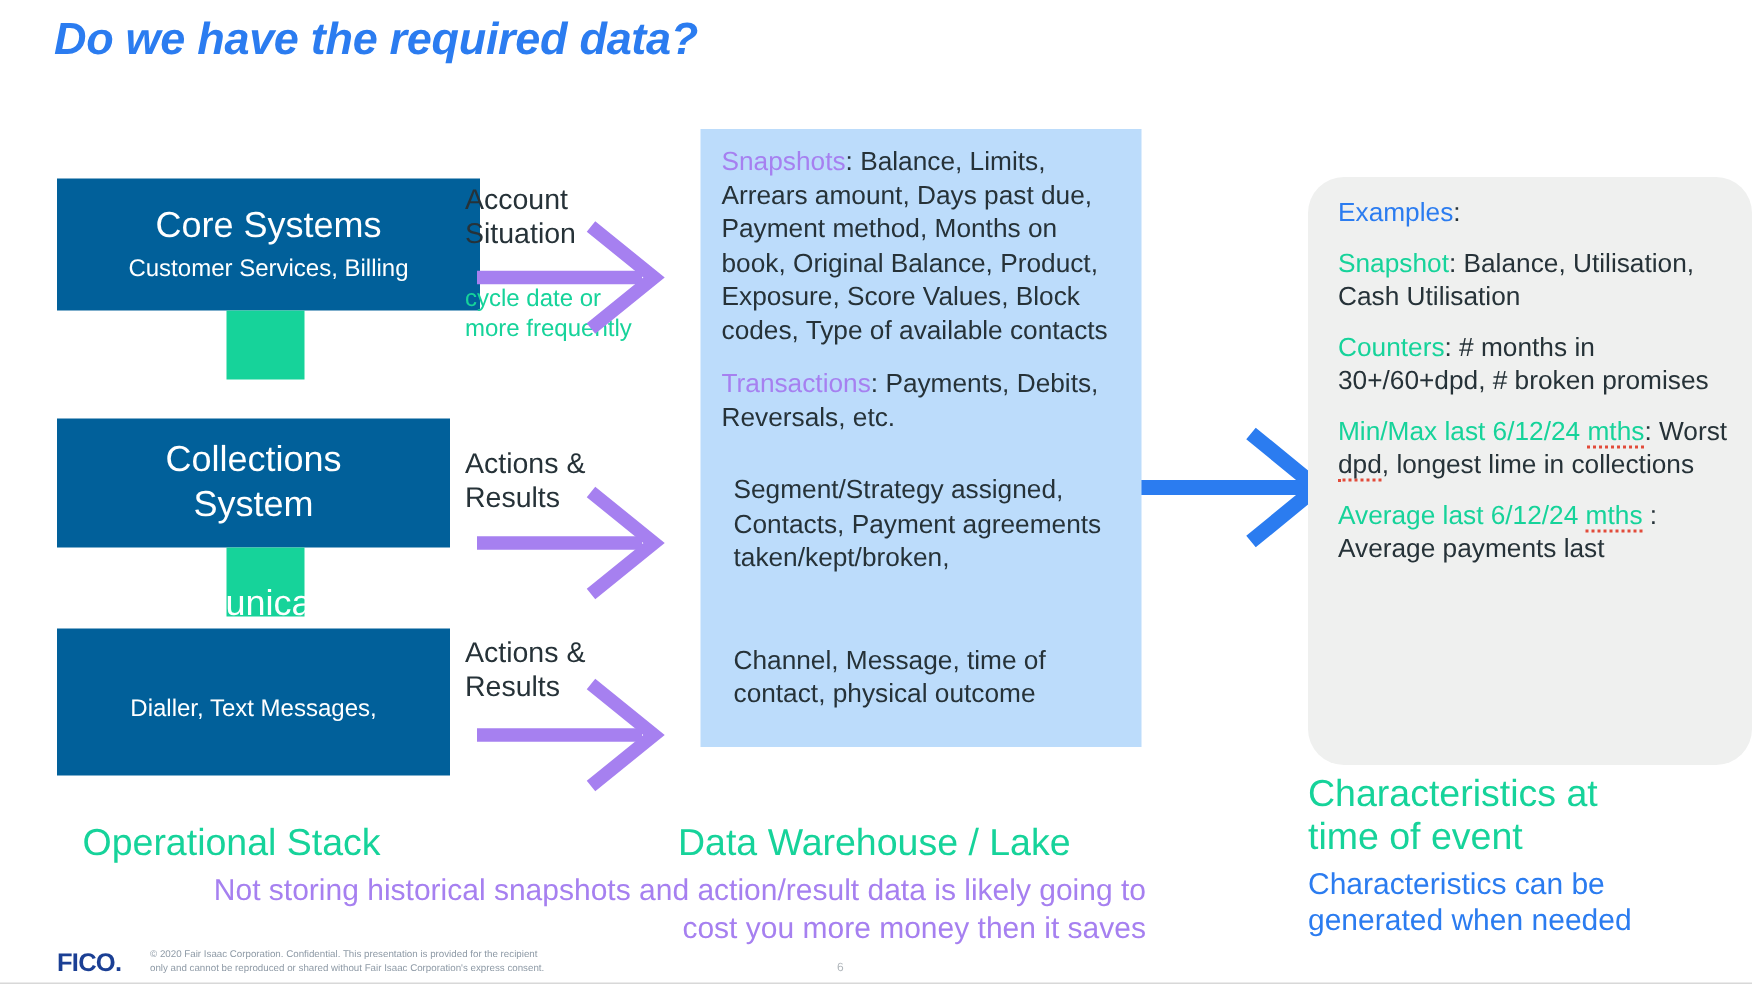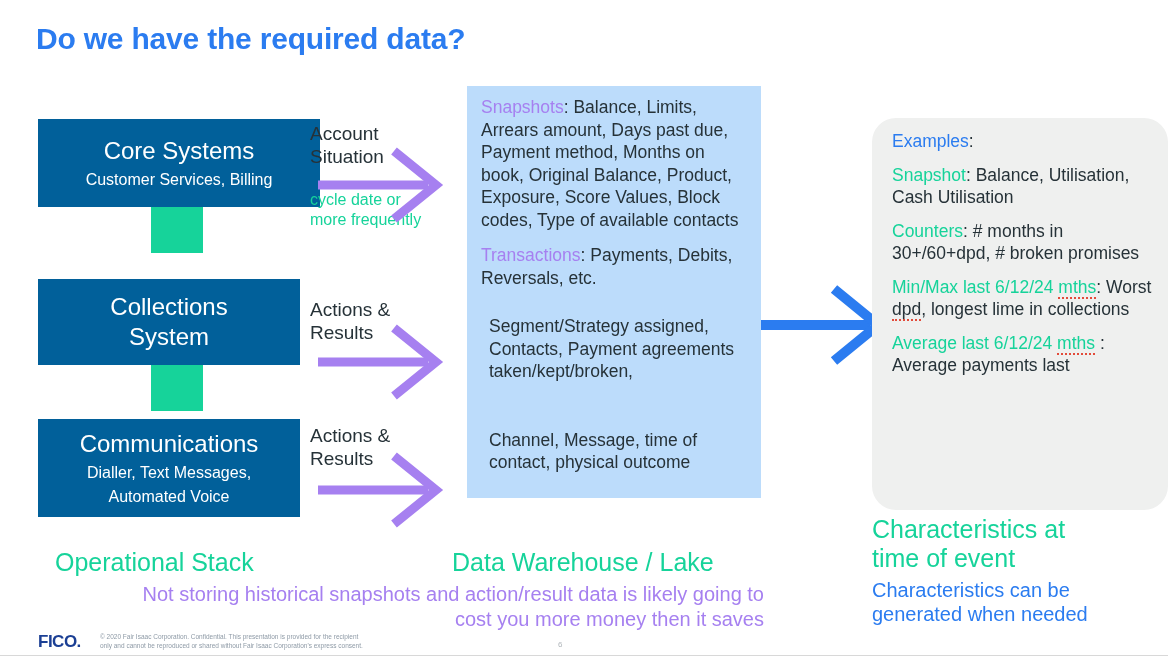--- a/index.html
+++ b/index.html
@@ -13,9 +13,10 @@
 
   
   #slide-title{
-    left:36px;top:22px;width:900px;
+    left:36px;top:10px;width:900px;
     font-size:30px;font-weight:bold;color:#2b7cf0;
     letter-spacing:-0.2px;
+    font-style:italic;
   }
 
   

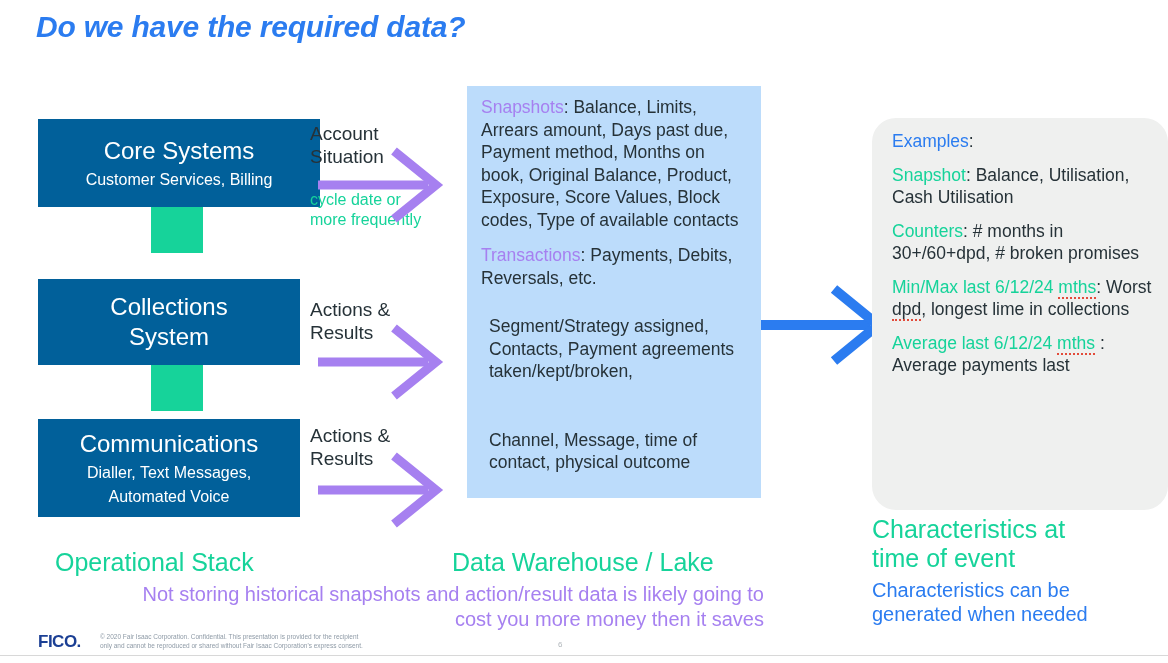--- a/index.html
+++ b/index.html
@@ -29,7 +29,7 @@
   .sysbox .t2{font-size:16px;line-height:20px;margin-top:4px;}
   #box-core{left:38px;top:119px;width:282px;height:88px;}
   #box-collections{left:38px;top:279px;width:262px;height:86px;}
-  #box-communications{left:38px;top:419px;width:262px;height:98px;}
+  #box-communications{left:38px;top:419px;width:262px;height:98px;gap:41px;}
   .connector{background:#16d39a;left:151px;width:52px;height:46px;}
   #connector-1{top:207px;}
   #connector-2{top:365px;}

